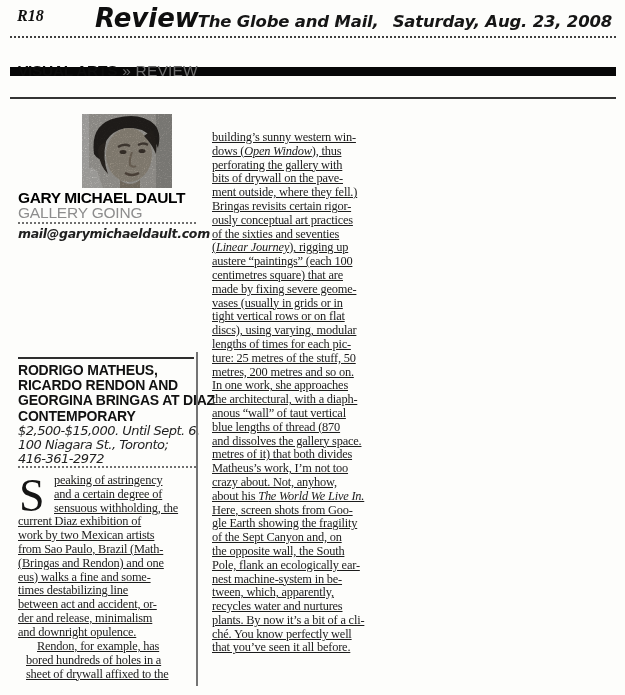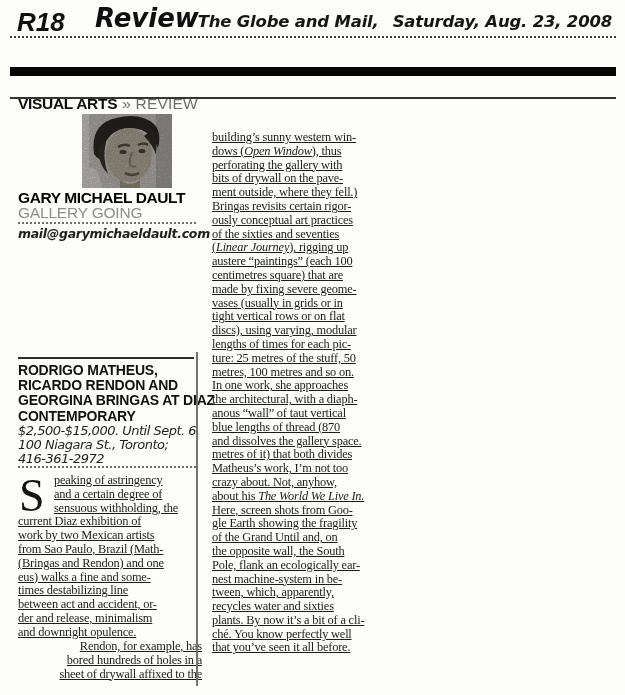--- a/index.html
+++ b/index.html
@@ -8,7 +8,7 @@
 
   
   .mast-num{position:absolute;left:17px;top:7px;
-    font-family:Liberation Sans, sans-serif;font-style:italic;font-weight:700;font-size:26px;color:#0f0f0f;}
+    font-family:Liberation Serif, serif;font-style:italic;font-weight:700;font-size:16px;color:#0f0f0f;}
   .mast-section{position:absolute;left:95px;top:3px;
     font-family:"DejaVu Sans",sans-serif;font-style:italic;font-weight:700;font-size:26px;color:#0f0f0f;}
   .mast-right{position:absolute;right:13px;top:12px;white-space:nowrap;

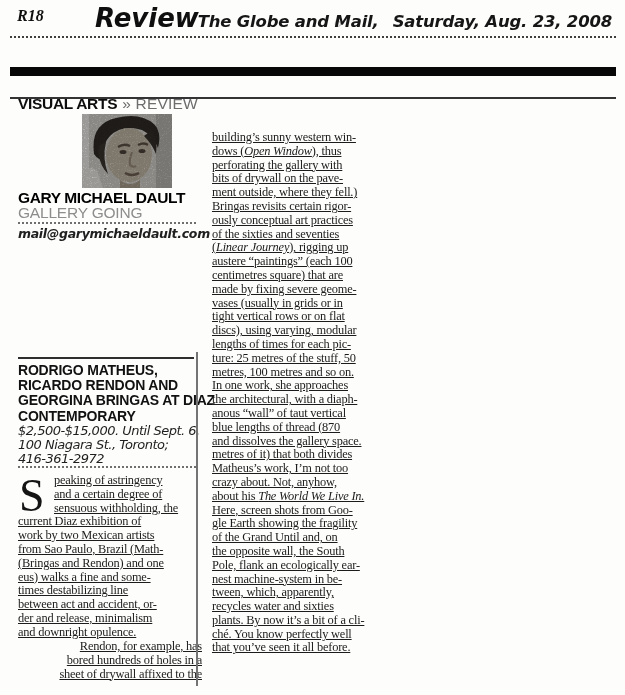--- a/index.html
+++ b/index.html
@@ -21,7 +21,7 @@
 
   
   .black-bar{position:absolute;left:10px;top:67px;width:606px;height:9px;background:#070707;}
-  .kicker-row{position:absolute;left:18px;top:95px;
+  .kicker-row{position:absolute;left:18px;top:62px;
     font-family:"Liberation Sans",sans-serif;font-size:15.5px;letter-spacing:-0.3px;white-space:nowrap;}
   .kicker-main{font-weight:700;color:#0d0d0d;}
   .kicker-sep{color:#6a6a6a;margin:0 5px;font-weight:400;}

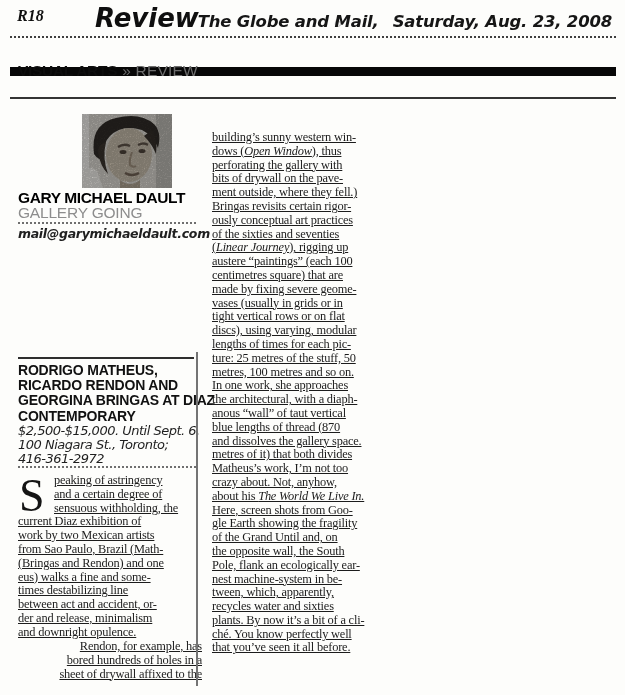--- a/index.html
+++ b/index.html
@@ -165,7 +165,7 @@
       <div class="line"><span>discs), using varying, modular</span></div>
       <div class="line"><span>lengths of times for each pic-</span></div>
       <div class="line"><span>ture: 25 metres of the stuff, 50</span></div>
-      <div class="line"><span>metres, 100 metres and so on.</span></div>
+      <div class="line"><span>metres, 200 metres and so on.</span></div>
       <div class="line"><span>In one work, she approaches</span></div>
       <div class="line"><span>the architectural, with a diaph-</span></div>
       <div class="line"><span>anous “wall” of taut vertical</span></div>

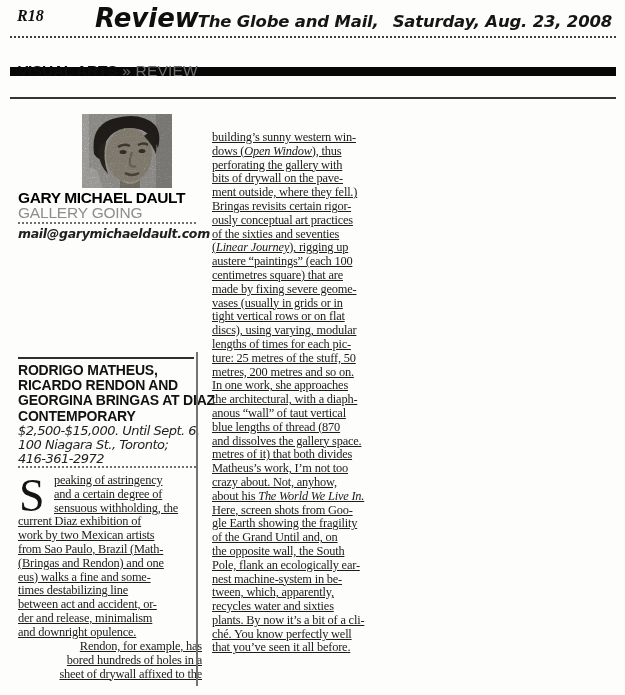--- a/index.html
+++ b/index.html
@@ -177,7 +177,7 @@
       <div class="line"><span>about his </span><i>The World We Live In.</i></div>
       <div class="line"><span>Here, screen shots from Goo-</span></div>
       <div class="line"><span>gle Earth showing the fragility</span></div>
-      <div class="line"><span>of the Grand Until and, on</span></div>
+      <div class="line"><span>of the Sept Canyon and, on</span></div>
       <div class="line"><span>the opposite wall, the South</span></div>
       <div class="line"><span>Pole, flank an ecologically ear-</span></div>
       <div class="line"><span>nest machine-system in be-</span></div>

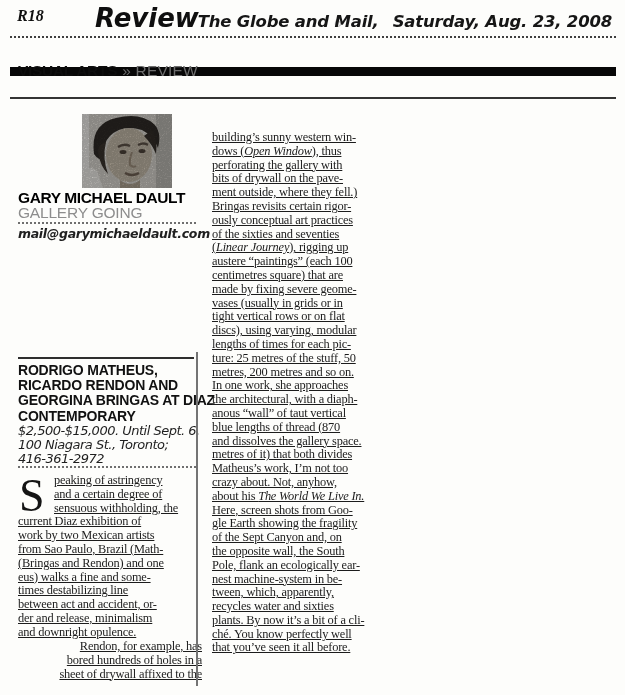--- a/index.html
+++ b/index.html
@@ -182,7 +182,7 @@
       <div class="line"><span>Pole, flank an ecologically ear-</span></div>
       <div class="line"><span>nest machine-system in be-</span></div>
       <div class="line"><span>tween, which, apparently,</span></div>
-      <div class="line"><span>recycles water and sixties</span></div>
+      <div class="line"><span>recycles water and nurtures</span></div>
       <div class="line"><span>plants. By now it’s a bit of a cli-</span></div>
       <div class="line"><span>ché. You know perfectly well</span></div>
       <div class="line"><span>that you’ve seen it all before.</span></div>

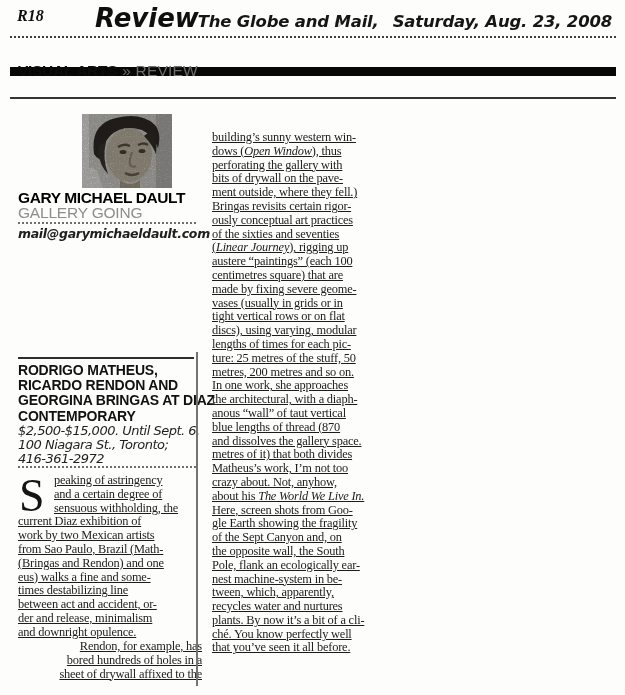--- a/index.html
+++ b/index.html
@@ -56,7 +56,7 @@
   .para1 .lines .line:nth-child(-n+3){padding-left:36px;}
   .dropcap{position:absolute;left:1px;top:3px;font-family:"Liberation Serif",serif;
     font-size:46px;line-height:38px;color:#141414;}
-  .para2{position:absolute;left:18px;top:640px;width:184px;text-align:right;}
+  .para2{position:absolute;left:26px;top:640px;width:184px;}
   .para2 .line:first-child{text-indent:11px;}
   .rightcol{position:absolute;left:212px;top:131px;width:200px;}
   .col-rule{position:absolute;left:196px;top:352px;width:2px;height:334px;background:#747474;}

